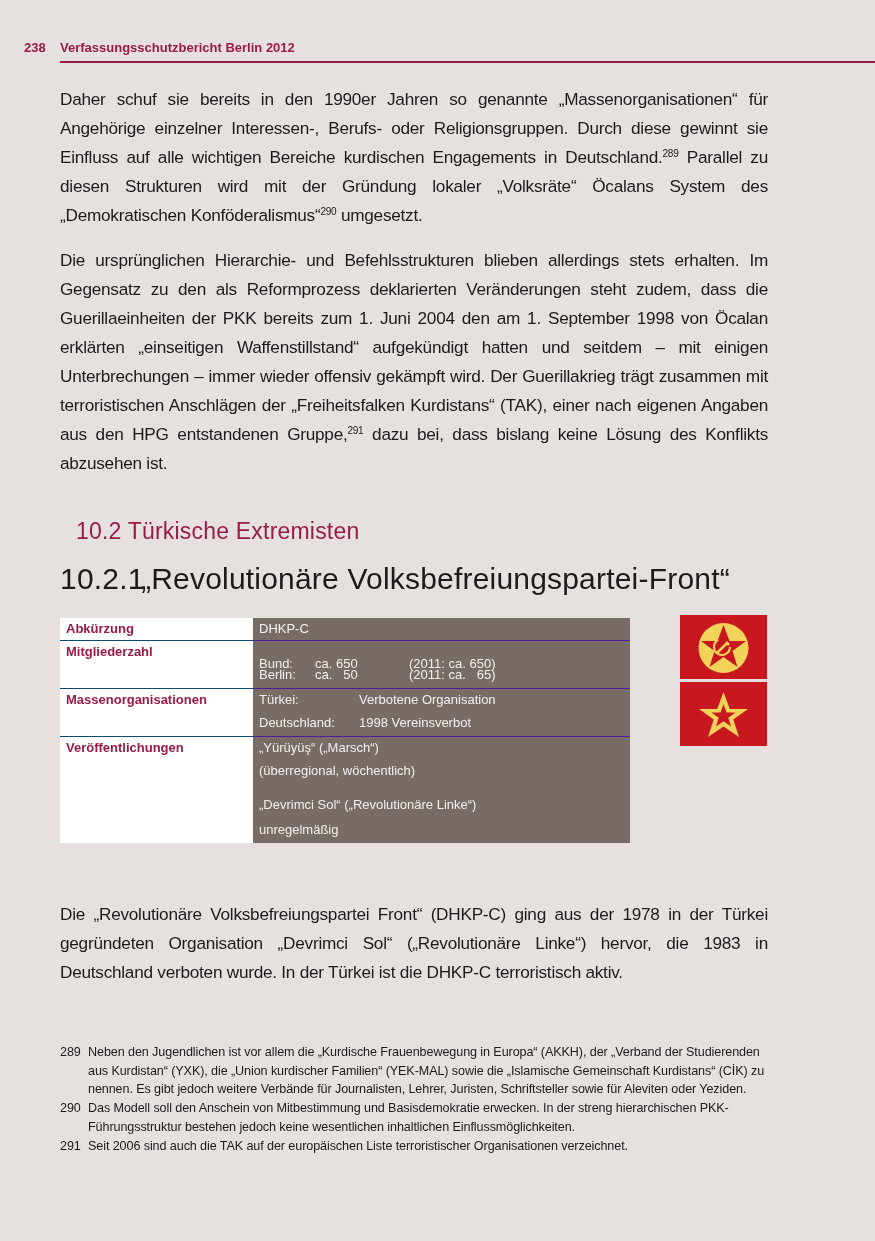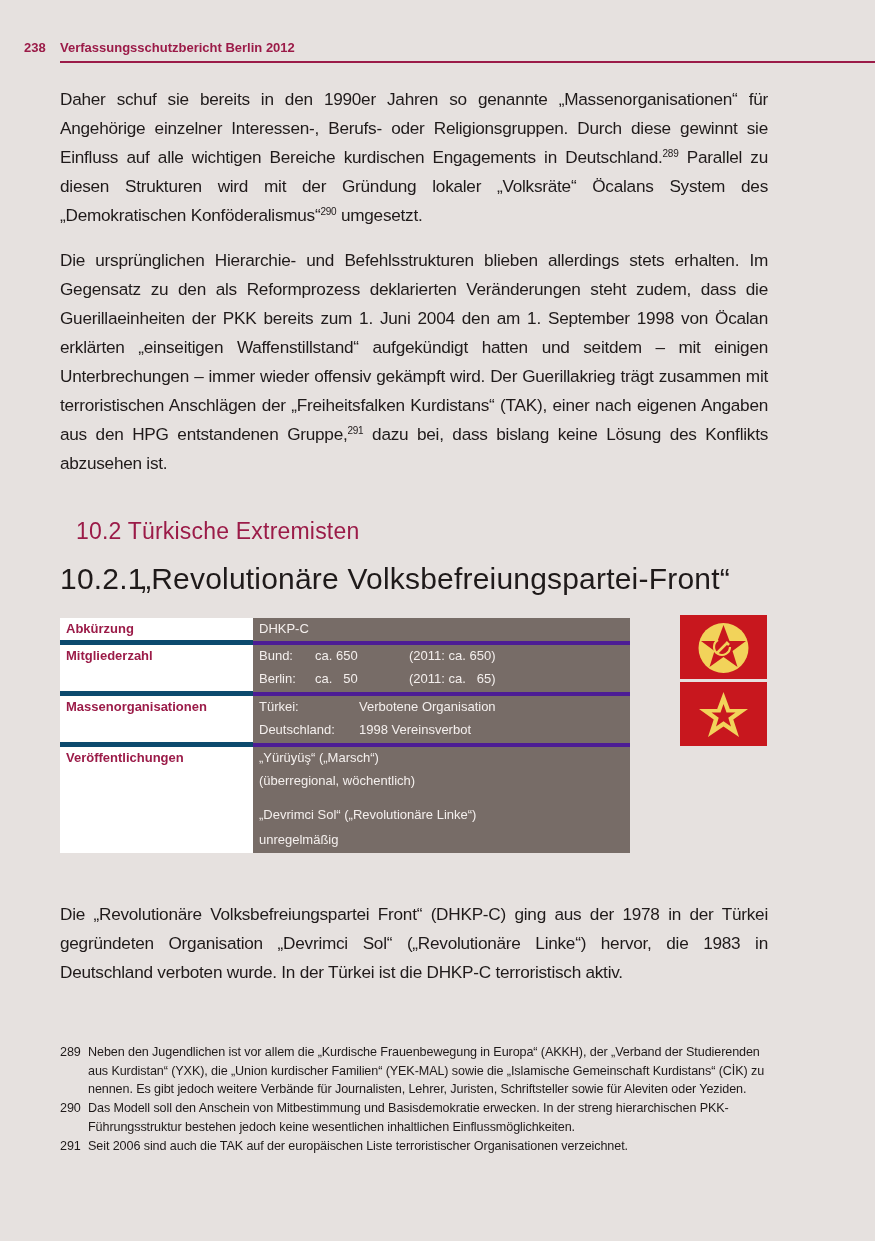--- a/index.html
+++ b/index.html
@@ -39,7 +39,7 @@
   table.info td { padding: 0 6px; vertical-align: top; }
   table.info td.lbl {
     width: 181px; background: #ffffff; color: #9b1b48; font-weight: bold;
-    border-bottom: 5px solid #0c4a6e;
+    border-bottom: 1px solid #0c4a6e;
   }
   table.info td.val {
     background: #776c67; color: #f4efed;

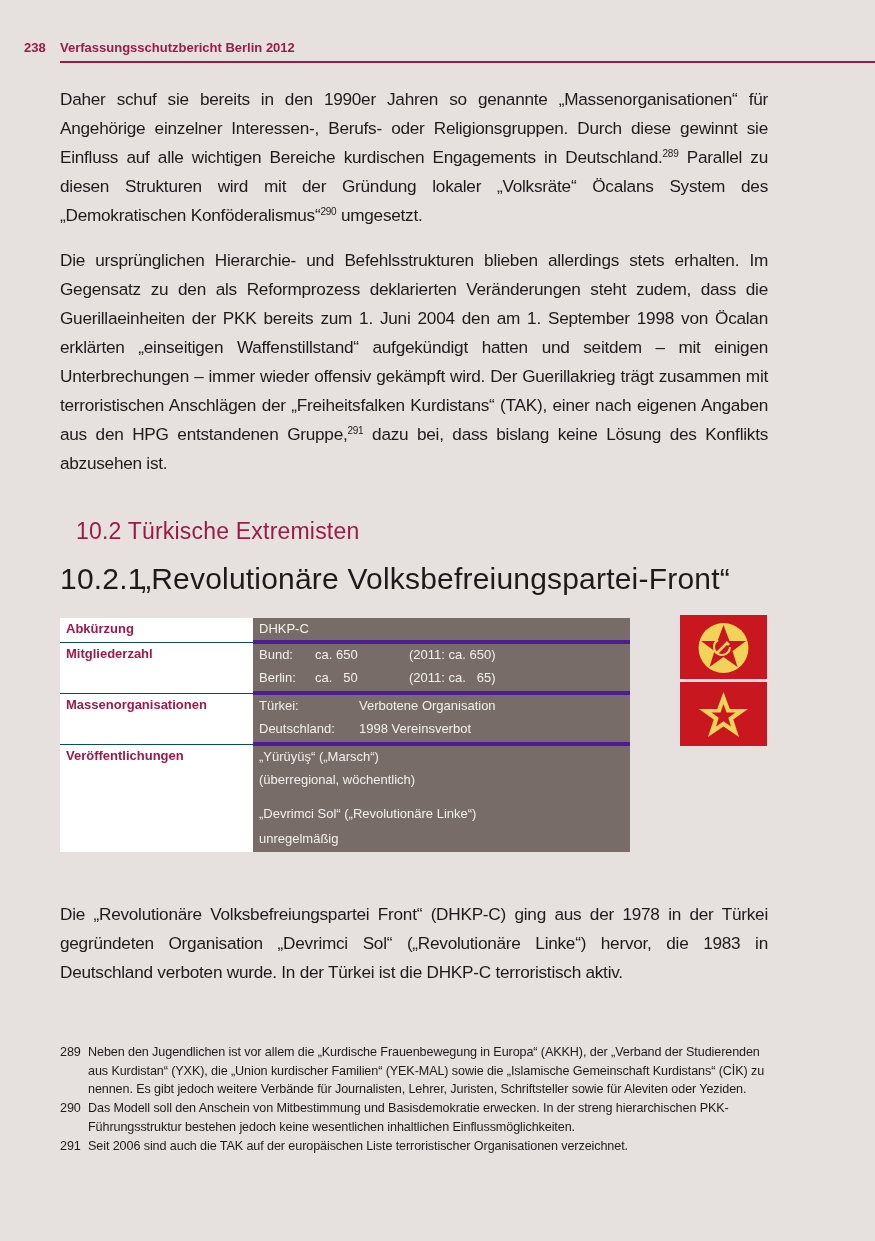--- a/index.html
+++ b/index.html
@@ -43,7 +43,7 @@
   }
   table.info td.val {
     background: #776c67; color: #f4efed;
-    border-bottom: 4px solid #4c1d95;
+    border-bottom: 1px solid #4c1d95;
   }
   table.info tr.last td { border-bottom: none; }
   .vline { display: block; height: 25px; line-height: 23px; }

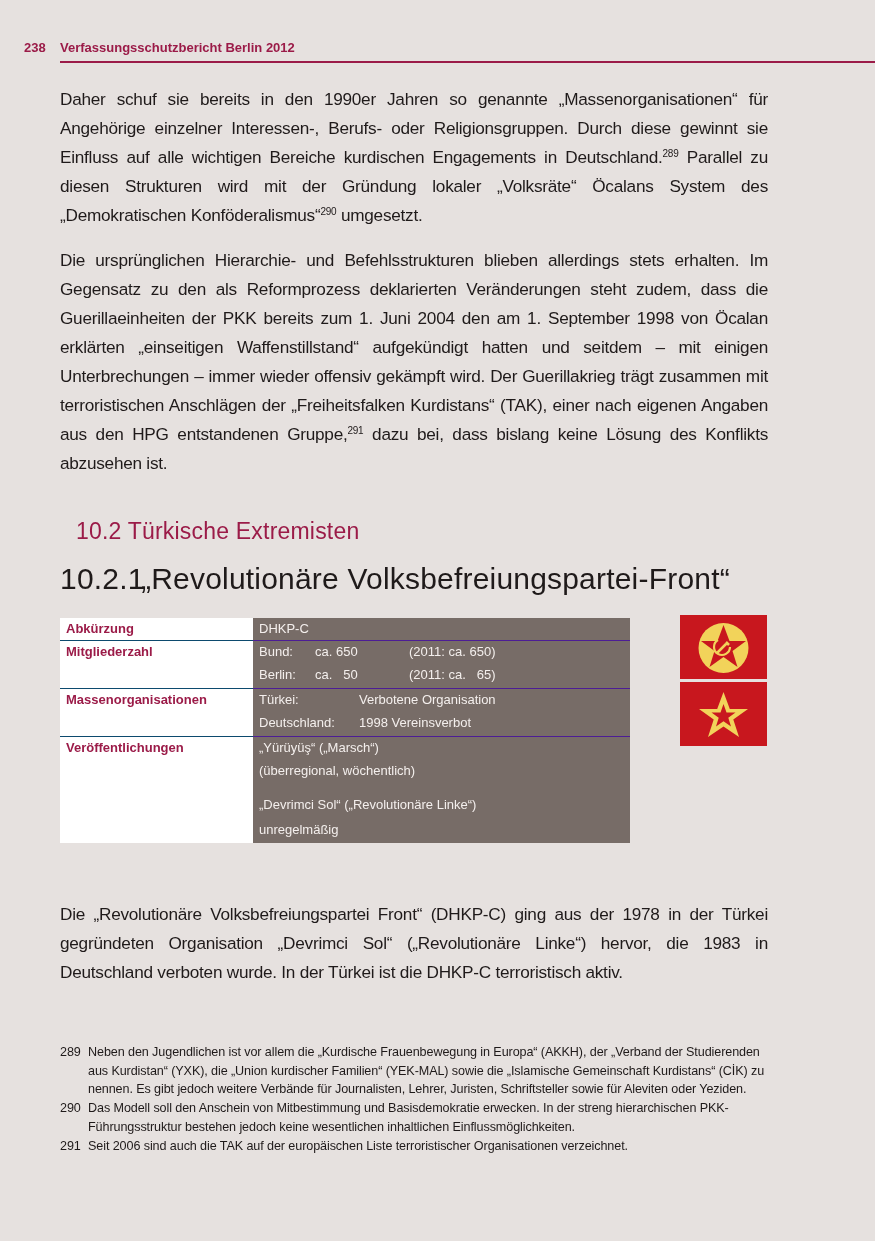--- a/index.html
+++ b/index.html
@@ -101,7 +101,7 @@
           <span class="vline first">Mitgliederzahl</span>
         </td>
     <td class="val">
-      <span class="vline first"><span class="tab1">Bund:</span><span class="tab2" style="white-space:pre;">ca. 650</span><span style="white-space:pre;margin-top:29px;">(2011: ca. 650)</span></span>
+      <span class="vline first"><span class="tab1">Bund:</span><span class="tab2" style="white-space:pre;margin-top:12px;">ca. 650</span><span style="white-space:pre;margin-top:29px;">(2011: ca. 650)</span></span>
       <span class="vline"><span class="tab1">Berlin:</span><span class="tab2" style="white-space:pre;">ca.   50</span><span style="white-space:pre;">(2011: ca.   65)</span></span>
     </td>
   </tr>

